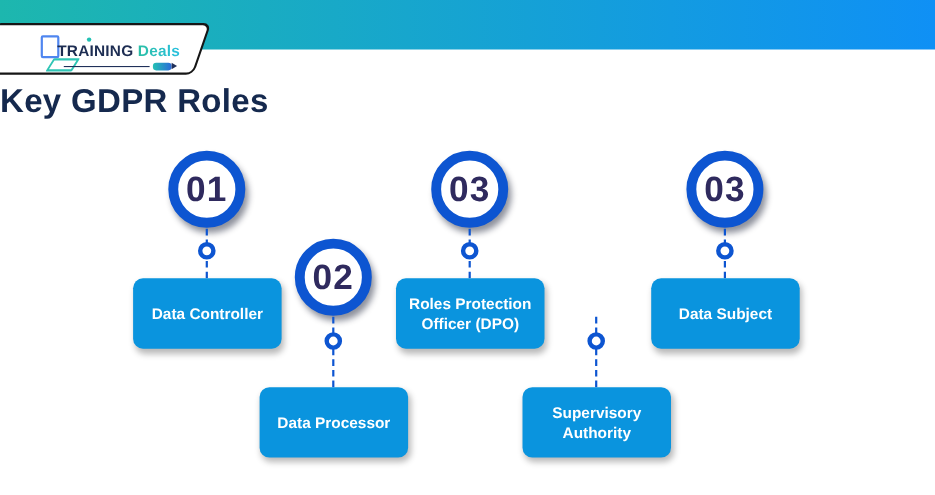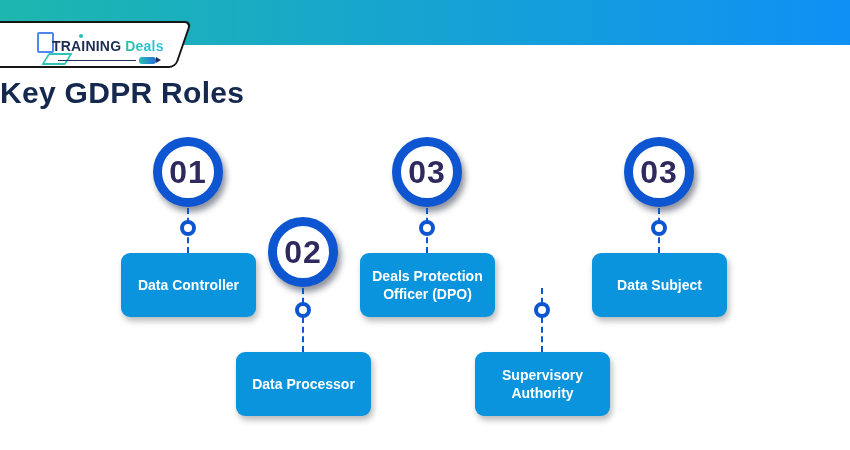--- a/index.html
+++ b/index.html
@@ -134,7 +134,7 @@
   <div class="connector pos-top col3"></div>
   <div class="dot pos-top col3"></div>
   <div class="role-box pos-top col3">
-    <span>Deals Protection Officer (DPO)</span>
+    <span>Roles Protection Officer (DPO)</span>
   </div>
 
   <div class="connector pos-bottom col4"></div>

